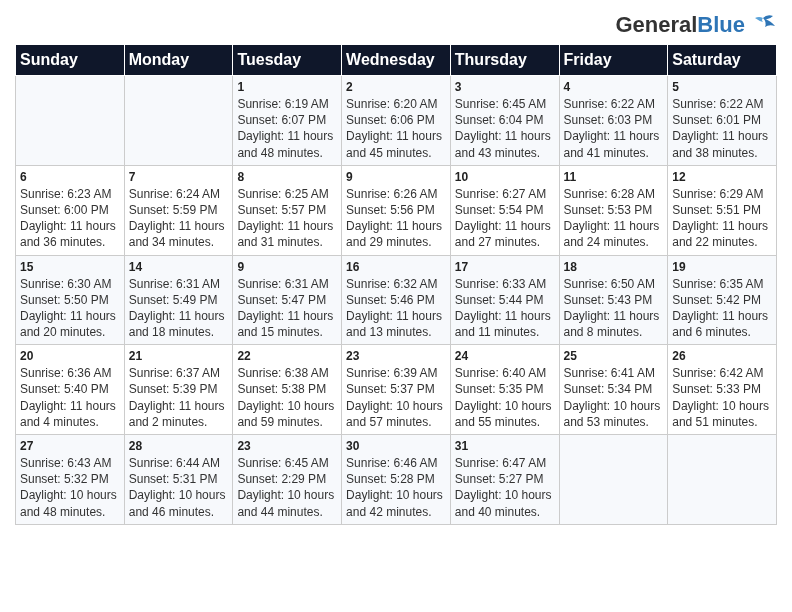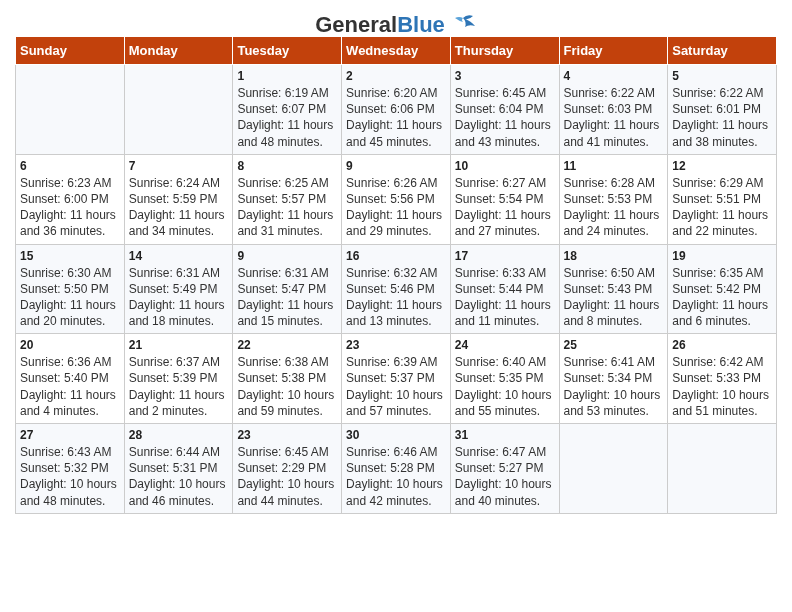--- a/index.html
+++ b/index.html
@@ -13,7 +13,8 @@
     .header {
       display: flex;
       align-items: flex-start;
-      justify-content: center;
+      justify-content: flex-end;
+      margin-bottom: 8px;
     }
     .logo {
       display: flex;

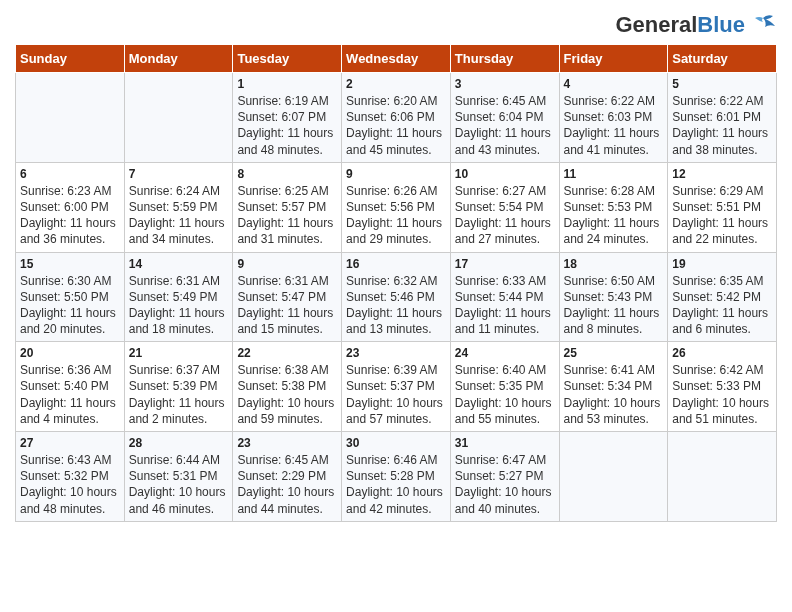--- a/index.html
+++ b/index.html
@@ -47,9 +47,9 @@
       table-layout: fixed;
     }
     thead tr th {
-      background-color: #c2410c;
+      background-color: #0f172a;
       color: #fff;
-      font-size: 13px;
+      font-size: 16px;
       font-weight: bold;
       padding: 6px 4px;
       text-align: left;

